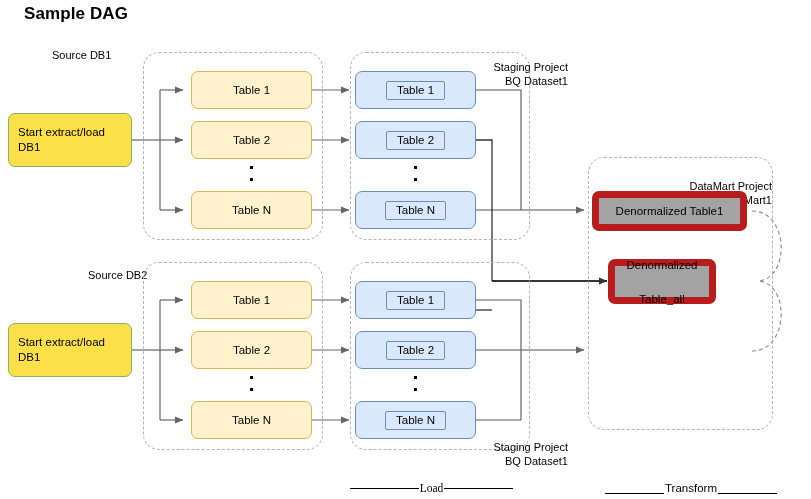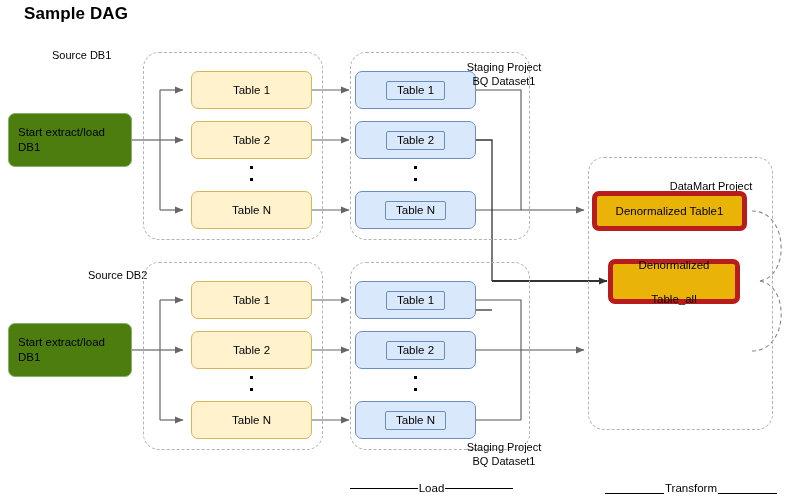--- a/index.html
+++ b/index.html
@@ -11,7 +11,7 @@
   .ttl{position:absolute;font-size:17px;font-weight:bold;letter-spacing:.1px;}
 
   .lbl{position:absolute;font-size:11px;line-height:14px;color:#000;white-space:pre;}
-  .lbl.r{text-align:center;}
+  .lbl.r{text-align:right;}
 
   .group{position:absolute;border:1px dashed #b3b3b3;border-radius:16px;box-sizing:border-box;}
 

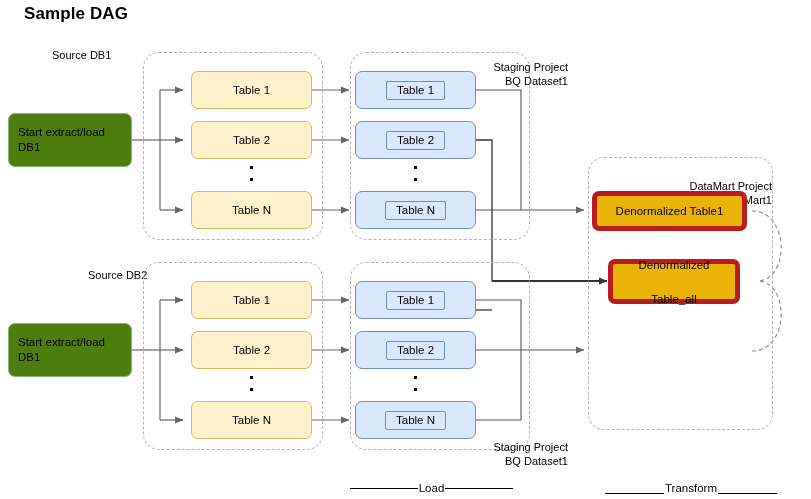--- a/index.html
+++ b/index.html
@@ -18,7 +18,7 @@
   .node{position:absolute;box-sizing:border-box;border-radius:7px;
         display:flex;align-items:center;justify-content:center;
         font-size:11.5px;line-height:15px;text-align:left;}
-  .node.green{background:#4d7c0f;border:1px solid #82b366;
+  .node.green{background:#fde047;border:1px solid #82b366;
         justify-content:flex-start;text-align:left;padding:0 9px;}
   .node.yellow{background:#fff2cc;border:1px solid #d6b656;}
   .node.blue{background:#dae8fc;border:1px solid #6c8ebf;}

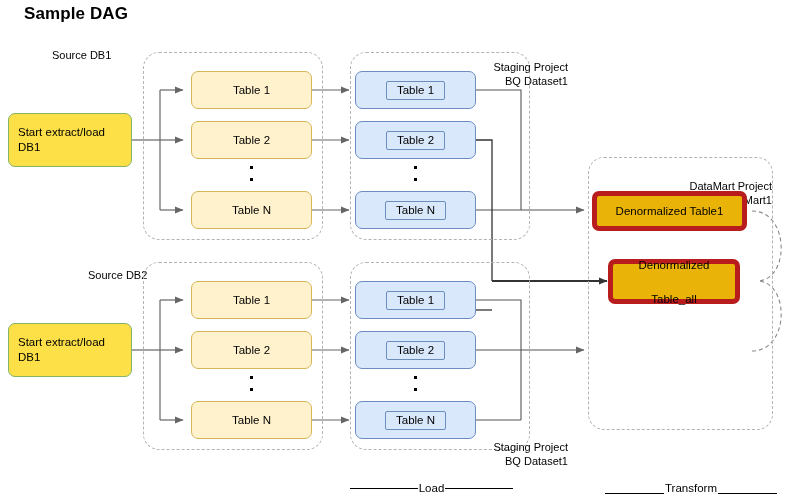--- a/index.html
+++ b/index.html
@@ -22,7 +22,7 @@
         justify-content:flex-start;text-align:left;padding:0 9px;}
   .node.yellow{background:#fff2cc;border:1px solid #d6b656;}
   .node.blue{background:#dae8fc;border:1px solid #6c8ebf;}
-  .node.purple{background:#eab308;border:5px solid #b91c1c;}
+  .node.purple{background:#a3a3a3;border:7px solid #b91c1c;}
   .node.purple.two{flex-direction:column;justify-content:center;line-height:22px;}
 
   .inner{box-sizing:border-box;background:#dae8fc;border:1px solid #6c8ebf;

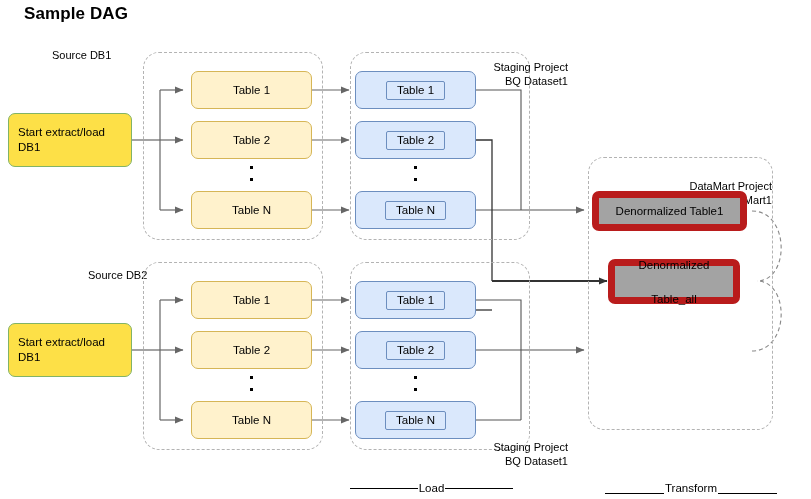--- a/index.html
+++ b/index.html
@@ -170,7 +170,7 @@
 
   <div class="node purple" style="left:592px;top:191px;width:155px;height:40px;">Denormalized Table1</div>
 
-  <div class="node purple two" style="left:608px;top:259px;width:132px;height:45px;gap:12px;">
+  <div class="node purple two" style="left:608px;top:259px;width:108px;height:45px;gap:12px;">
     <span>Denormalized</span>
     <span>Table_all</span>
   </div>

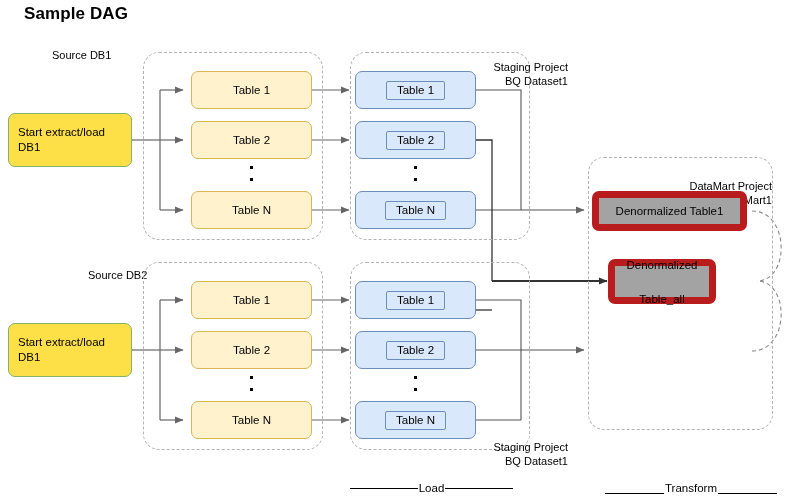--- a/index.html
+++ b/index.html
@@ -177,7 +177,7 @@
 
 
 
-  <div class="phase" style="left:350px;top:482px;width:163px;">
+  <div class="phase" style="left:350px;top:482px;width:163px;font-family:Liberation Serif, serif;">
     <span class="rule"></span>
     <span class="nm">Load</span>
     <span class="rule"></span>

